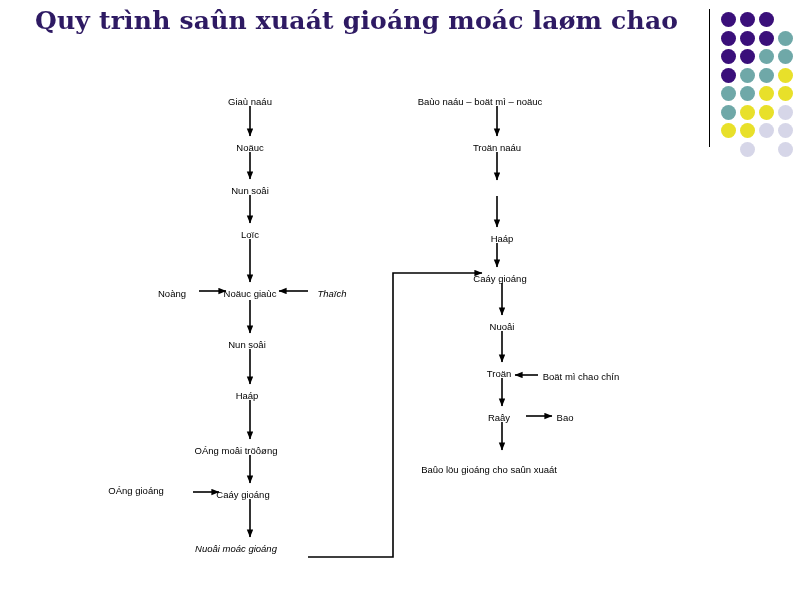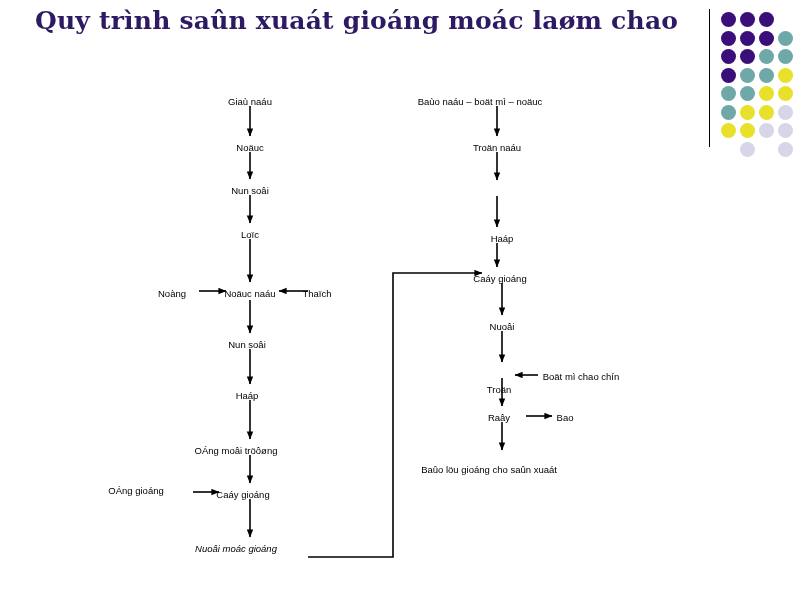--- a/index.html
+++ b/index.html
@@ -167,7 +167,7 @@
       <div class="node" style="left: 229px; top: 185px;">Nun soâi</div>
       <div class="node" style="left: 229px; top: 229px;">Loïc</div>
       <div class="node" style="left: 151px; top: 288px;">Noàng</div>
-      <div class="node" style="left: 229px; top: 288px;">Noäuc naáu</div>
+      <div class="node" style="left: 229px; top: 288px;">Noäuc giaùc</div>
       <div class="node" style="left: 296px; top: 288px;">Thaïch</div>
       <div class="node" style="left: 226px; top: 339px;">Nun soâi</div>
       <div class="node" style="left: 226px; top: 390px;">Haáp</div>

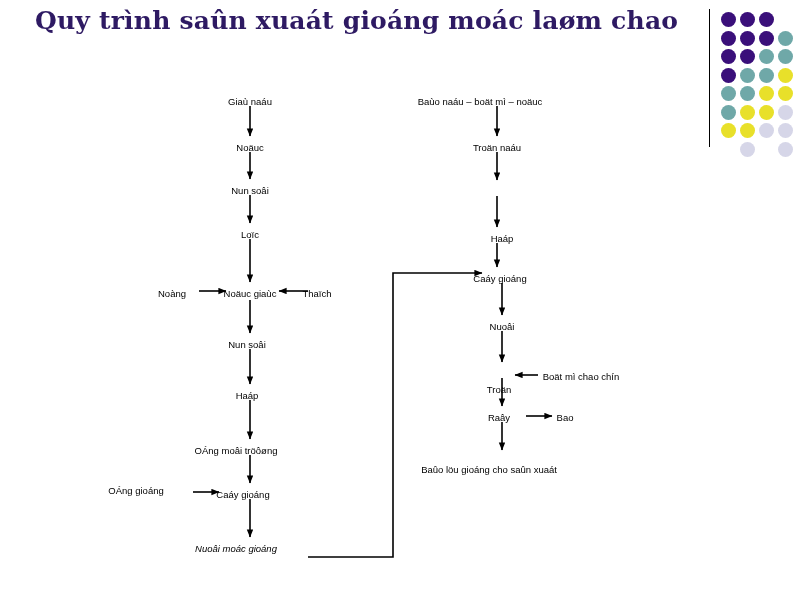--- a/index.html
+++ b/index.html
@@ -168,7 +168,7 @@
       <div class="node" style="left: 229px; top: 229px;">Loïc</div>
       <div class="node" style="left: 151px; top: 288px;">Noàng</div>
       <div class="node" style="left: 229px; top: 288px;">Noäuc giaùc</div>
-      <div class="node" style="left: 296px; top: 288px;">Thaïch</div>
+      <div class="node" style="left: 311px; top: 288px; font-style: italic;">Thaïch</div>
       <div class="node" style="left: 226px; top: 339px;">Nun soâi</div>
       <div class="node" style="left: 226px; top: 390px;">Haáp</div>
       <div class="node" style="left: 215px; top: 445px;">OÁng moâi tröôøng</div>

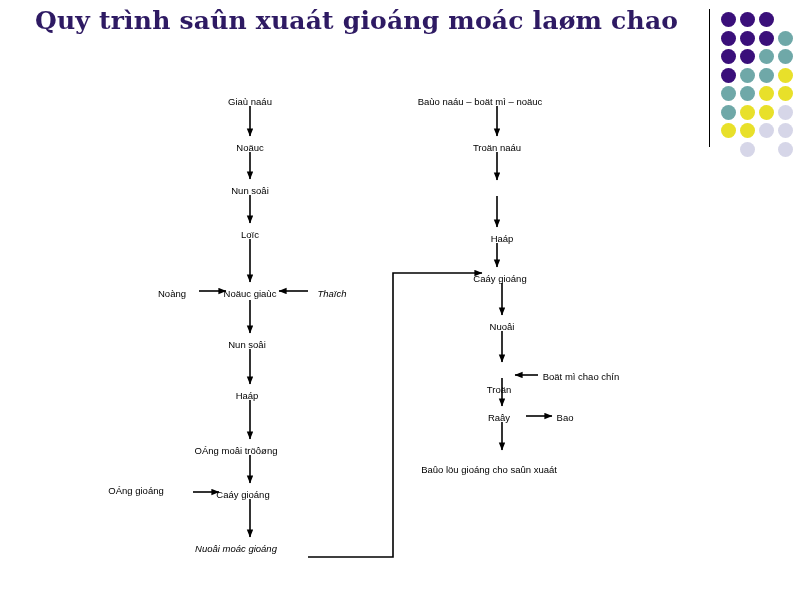--- a/index.html
+++ b/index.html
@@ -180,7 +180,7 @@
       <div class="node" style="left: 481px; top: 233px;">Haáp</div>
       <div class="node" style="left: 479px; top: 273px;">Caáy gioáng</div>
       <div class="node" style="left: 481px; top: 321px;">Nuoâi</div>
-      <div class="node" style="left: 478px; top: 384px;">Troän</div>
+      <div class="node" style="left: 478px; top: 368px;">Troän</div>
       <div class="node" style="left: 560px; top: 371px;">Boät mì chao chín</div>
       <div class="node" style="left: 478px; top: 412px;">Raây</div>
       <div class="node" style="left: 544px; top: 412px;">Bao</div>

